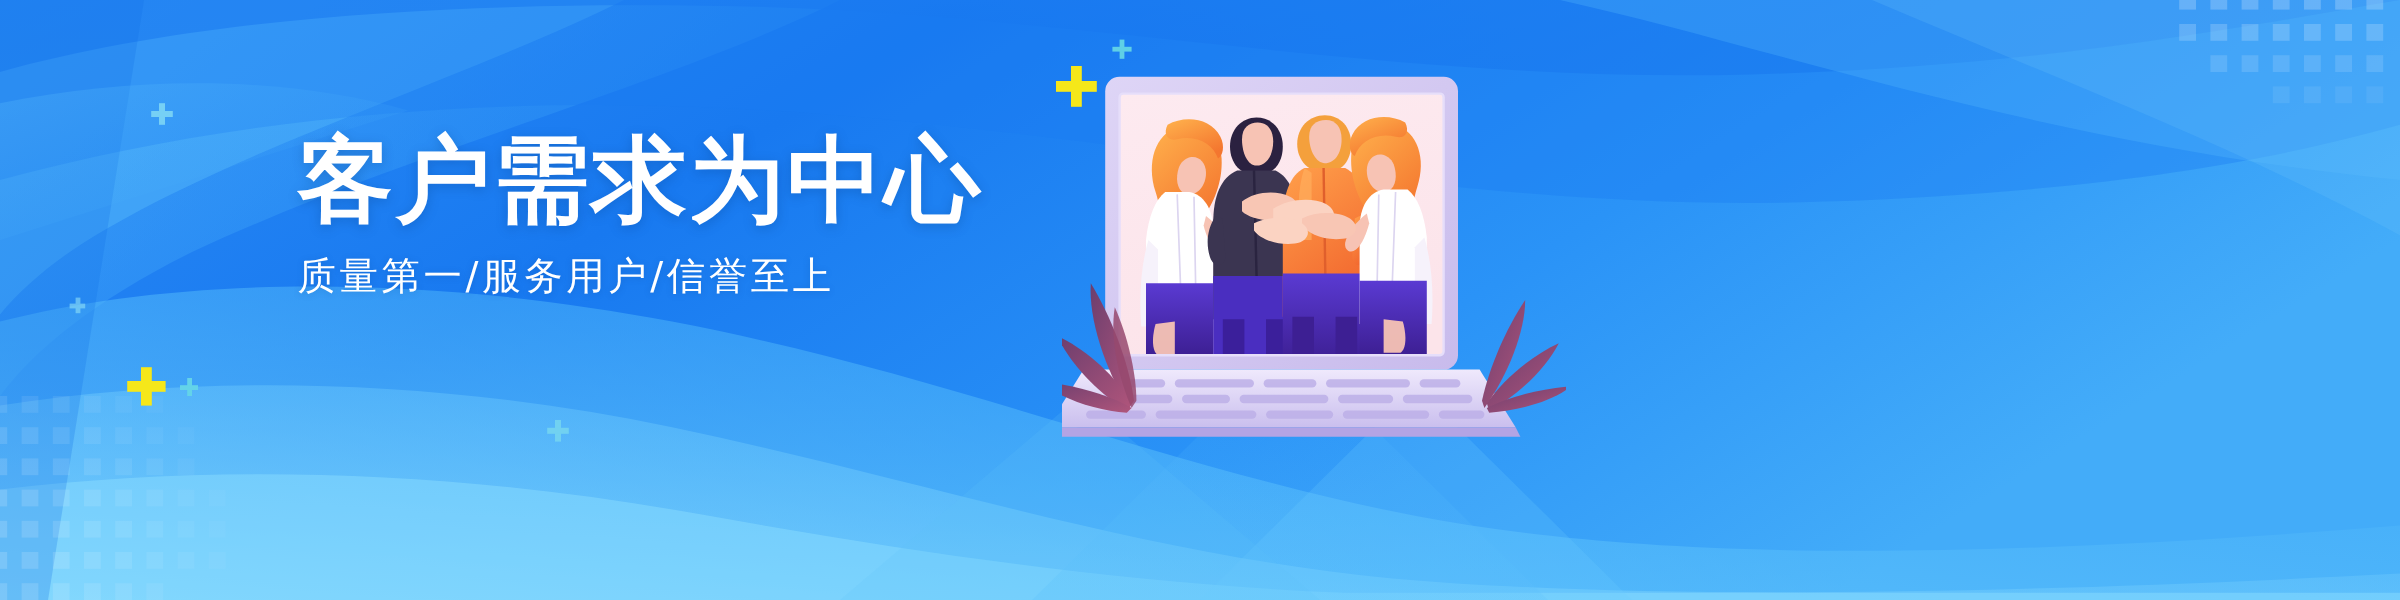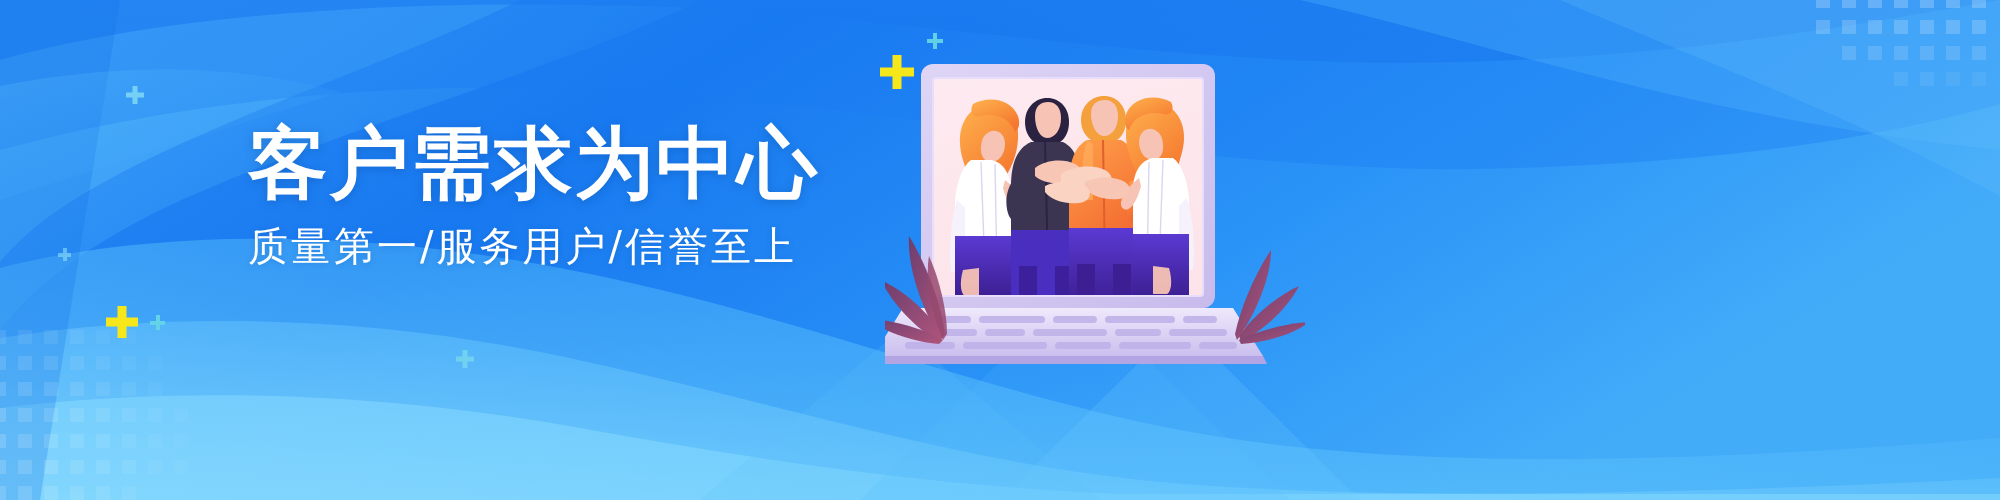--- a/index.html
+++ b/index.html
@@ -23,7 +23,7 @@
   .plus::after{top:50%;left:0;transform:translateY(-50%);height:var(--t);width:100%;}
 
   
-  .copy{position:absolute;left:248px;top:124px;width:620px;}
+  .copy{position:absolute;left:248px;top:112px;width:620px;}
   .headline{
     font-size:78px;line-height:1;font-weight:700;color:#ffffff;
     letter-spacing:2px;white-space:nowrap;

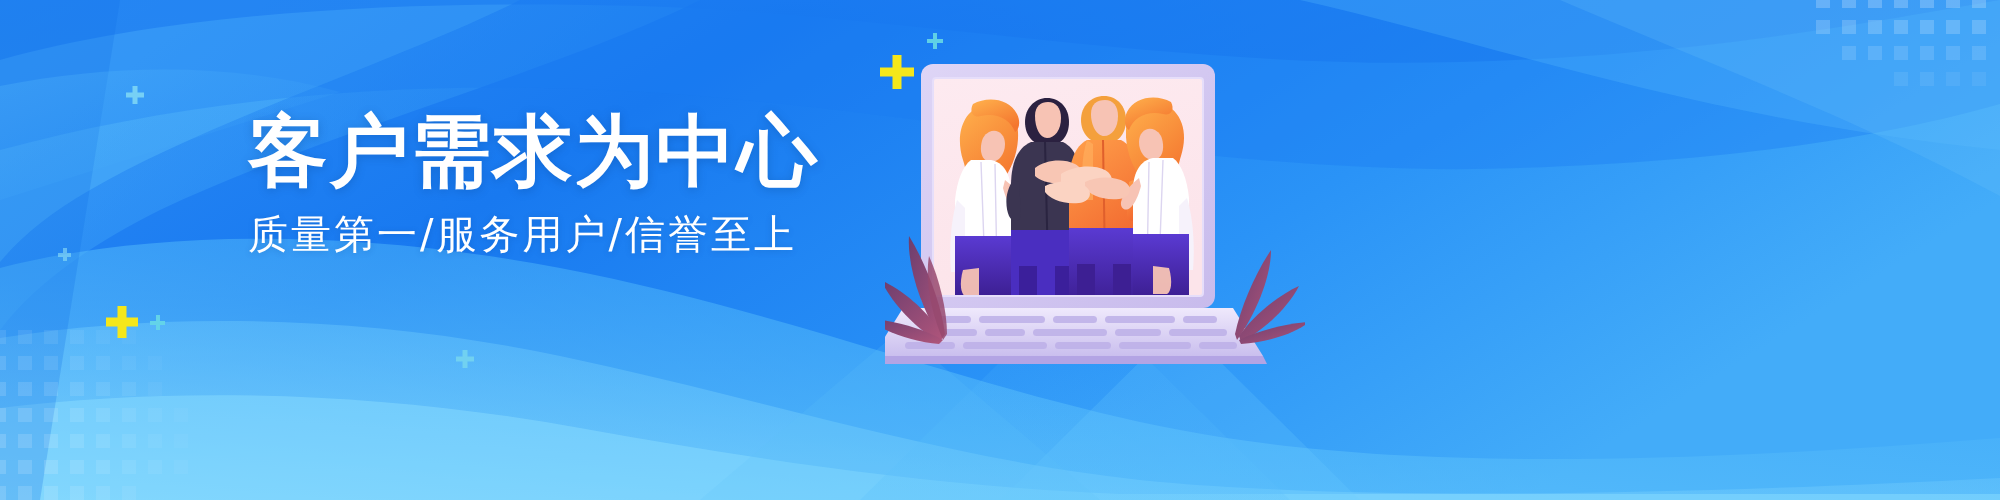--- a/index.html
+++ b/index.html
@@ -32,7 +32,7 @@
     transform:scaleX(1.02);transform-origin:left center;
   }
   .subline{
-    margin-top:24px;font-size:40px;line-height:1;font-weight:400;color:#ffffff;
+    margin-top:24px;font-size:32px;line-height:1;font-weight:400;color:#ffffff;
     letter-spacing:3px;white-space:nowrap;
     font-family:"DejaVu Sans","Liberation Sans",sans-serif;
     text-shadow:0 1px 6px rgba(6,60,130,.22);

